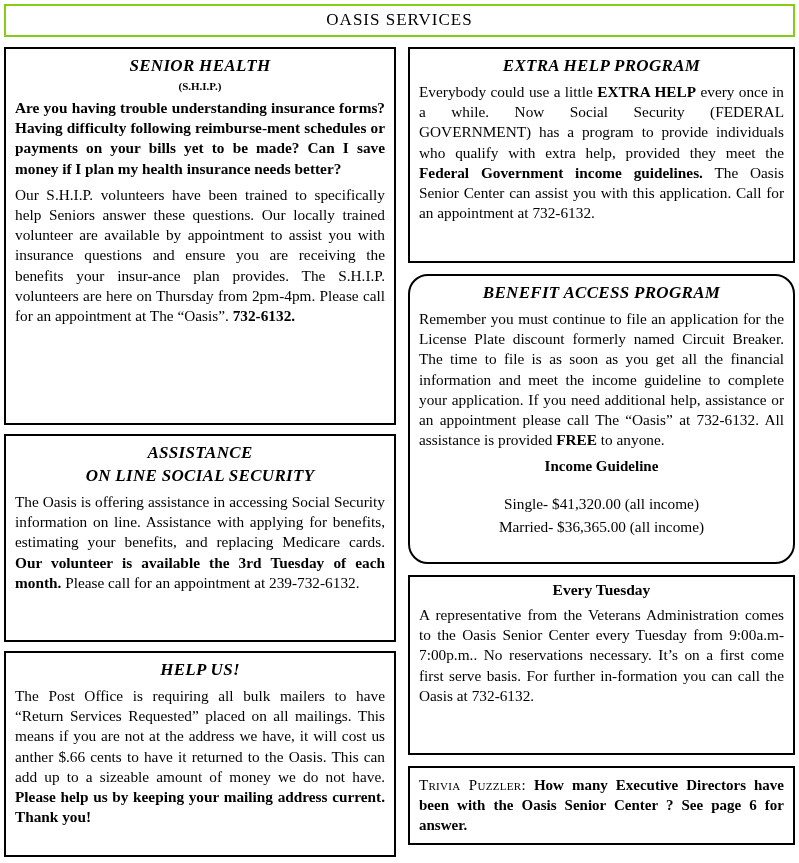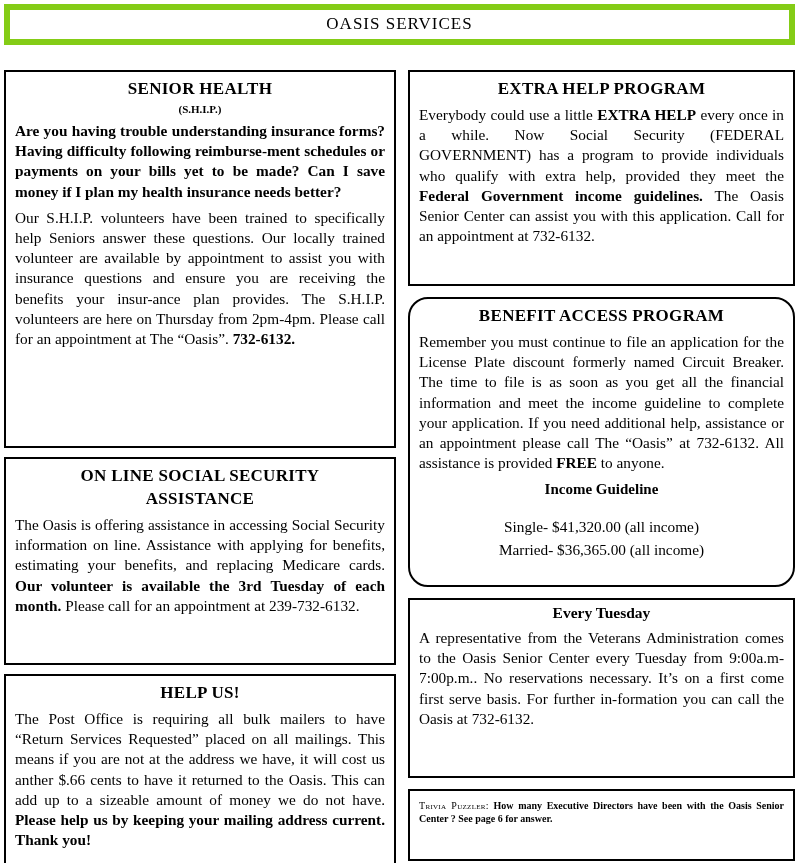--- a/index.html
+++ b/index.html
@@ -19,10 +19,10 @@
     padding: 4px;
   }
   .header-box {
-    border: 6px solid #84cc16;
+    border: 2px solid #84cc16;
     text-align: center;
     padding: 4px 0 5px;
-    margin-bottom: 25px;
+    margin-bottom: 10px;
     background: #fff;
   }
   .header-box h1 {

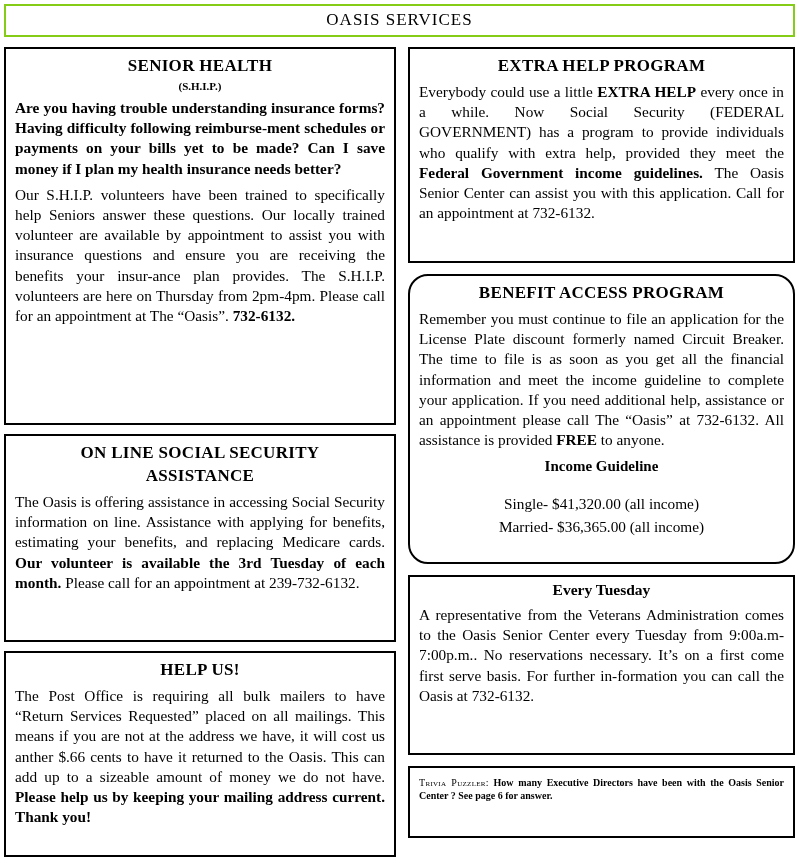--- a/index.html
+++ b/index.html
@@ -55,6 +55,7 @@
     font-weight: bold;
     margin: 3px 0 4px;
     letter-spacing: 0.3px;
+    font-style: italic;
   }
   .box h2 .line {
     display: block;

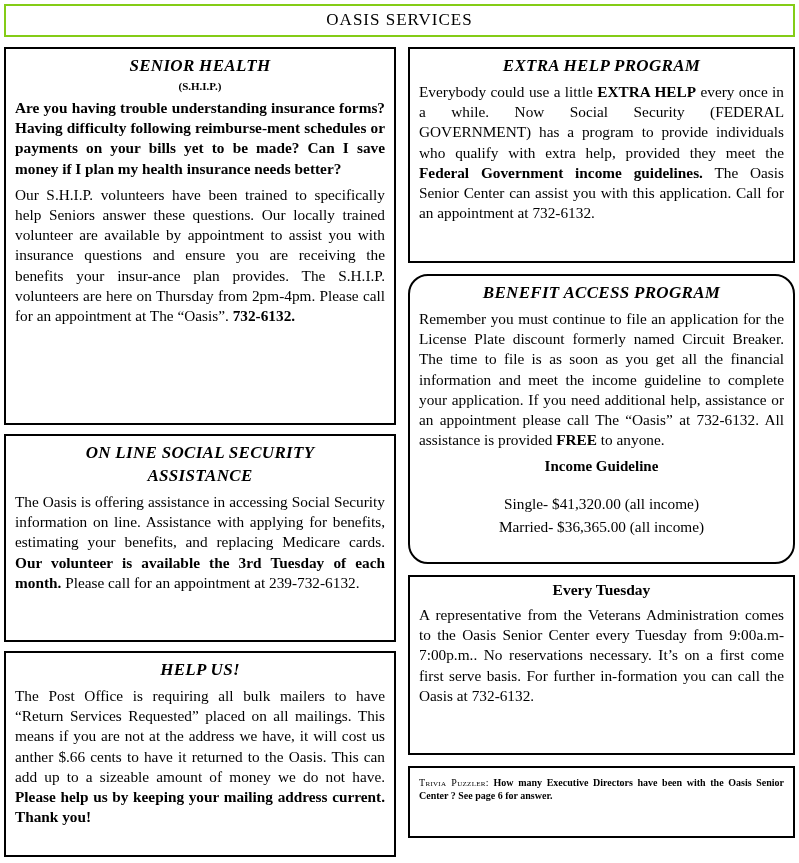--- a/index.html
+++ b/index.html
@@ -129,8 +129,8 @@
 
       <section class="box box-ss">
         <h2>
+          <span class="line">ASSISTANCE</span>
           <span class="line">ON LINE SOCIAL SECURITY</span>
-          <span class="line">ASSISTANCE</span>
         </h2>
         <p><span>The Oasis is offering assistance in accessing Social Security information on line. Assistance with applying for benefits, estimating your benefits, and replacing Medicare cards.  </span><span class="b">Our volunteer is available the 3rd Tuesday of each month.</span><span>  Please call for an appointment at 239-732-6132.</span></p>
       </section>

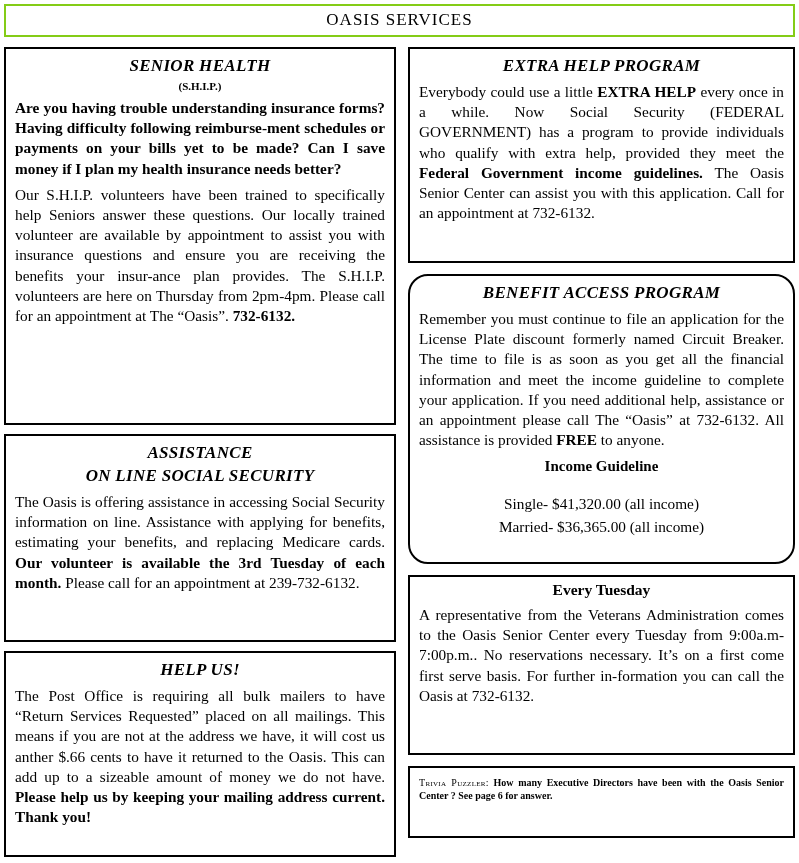--- a/index.html
+++ b/index.html
@@ -103,7 +103,7 @@
   .box-benefit { min-height: 290px; border-radius: 20px; }
   .box-vets    { min-height: 180px; }
   .box-trivia  { min-height: 72px; padding-top: 6px; }
-  .box-trivia p { margin: 2px 0; font-size: 10px; }
+  .box-trivia p { margin: 2px 0; font-size: 15px; }
 </style>
 </head>
 <body>

